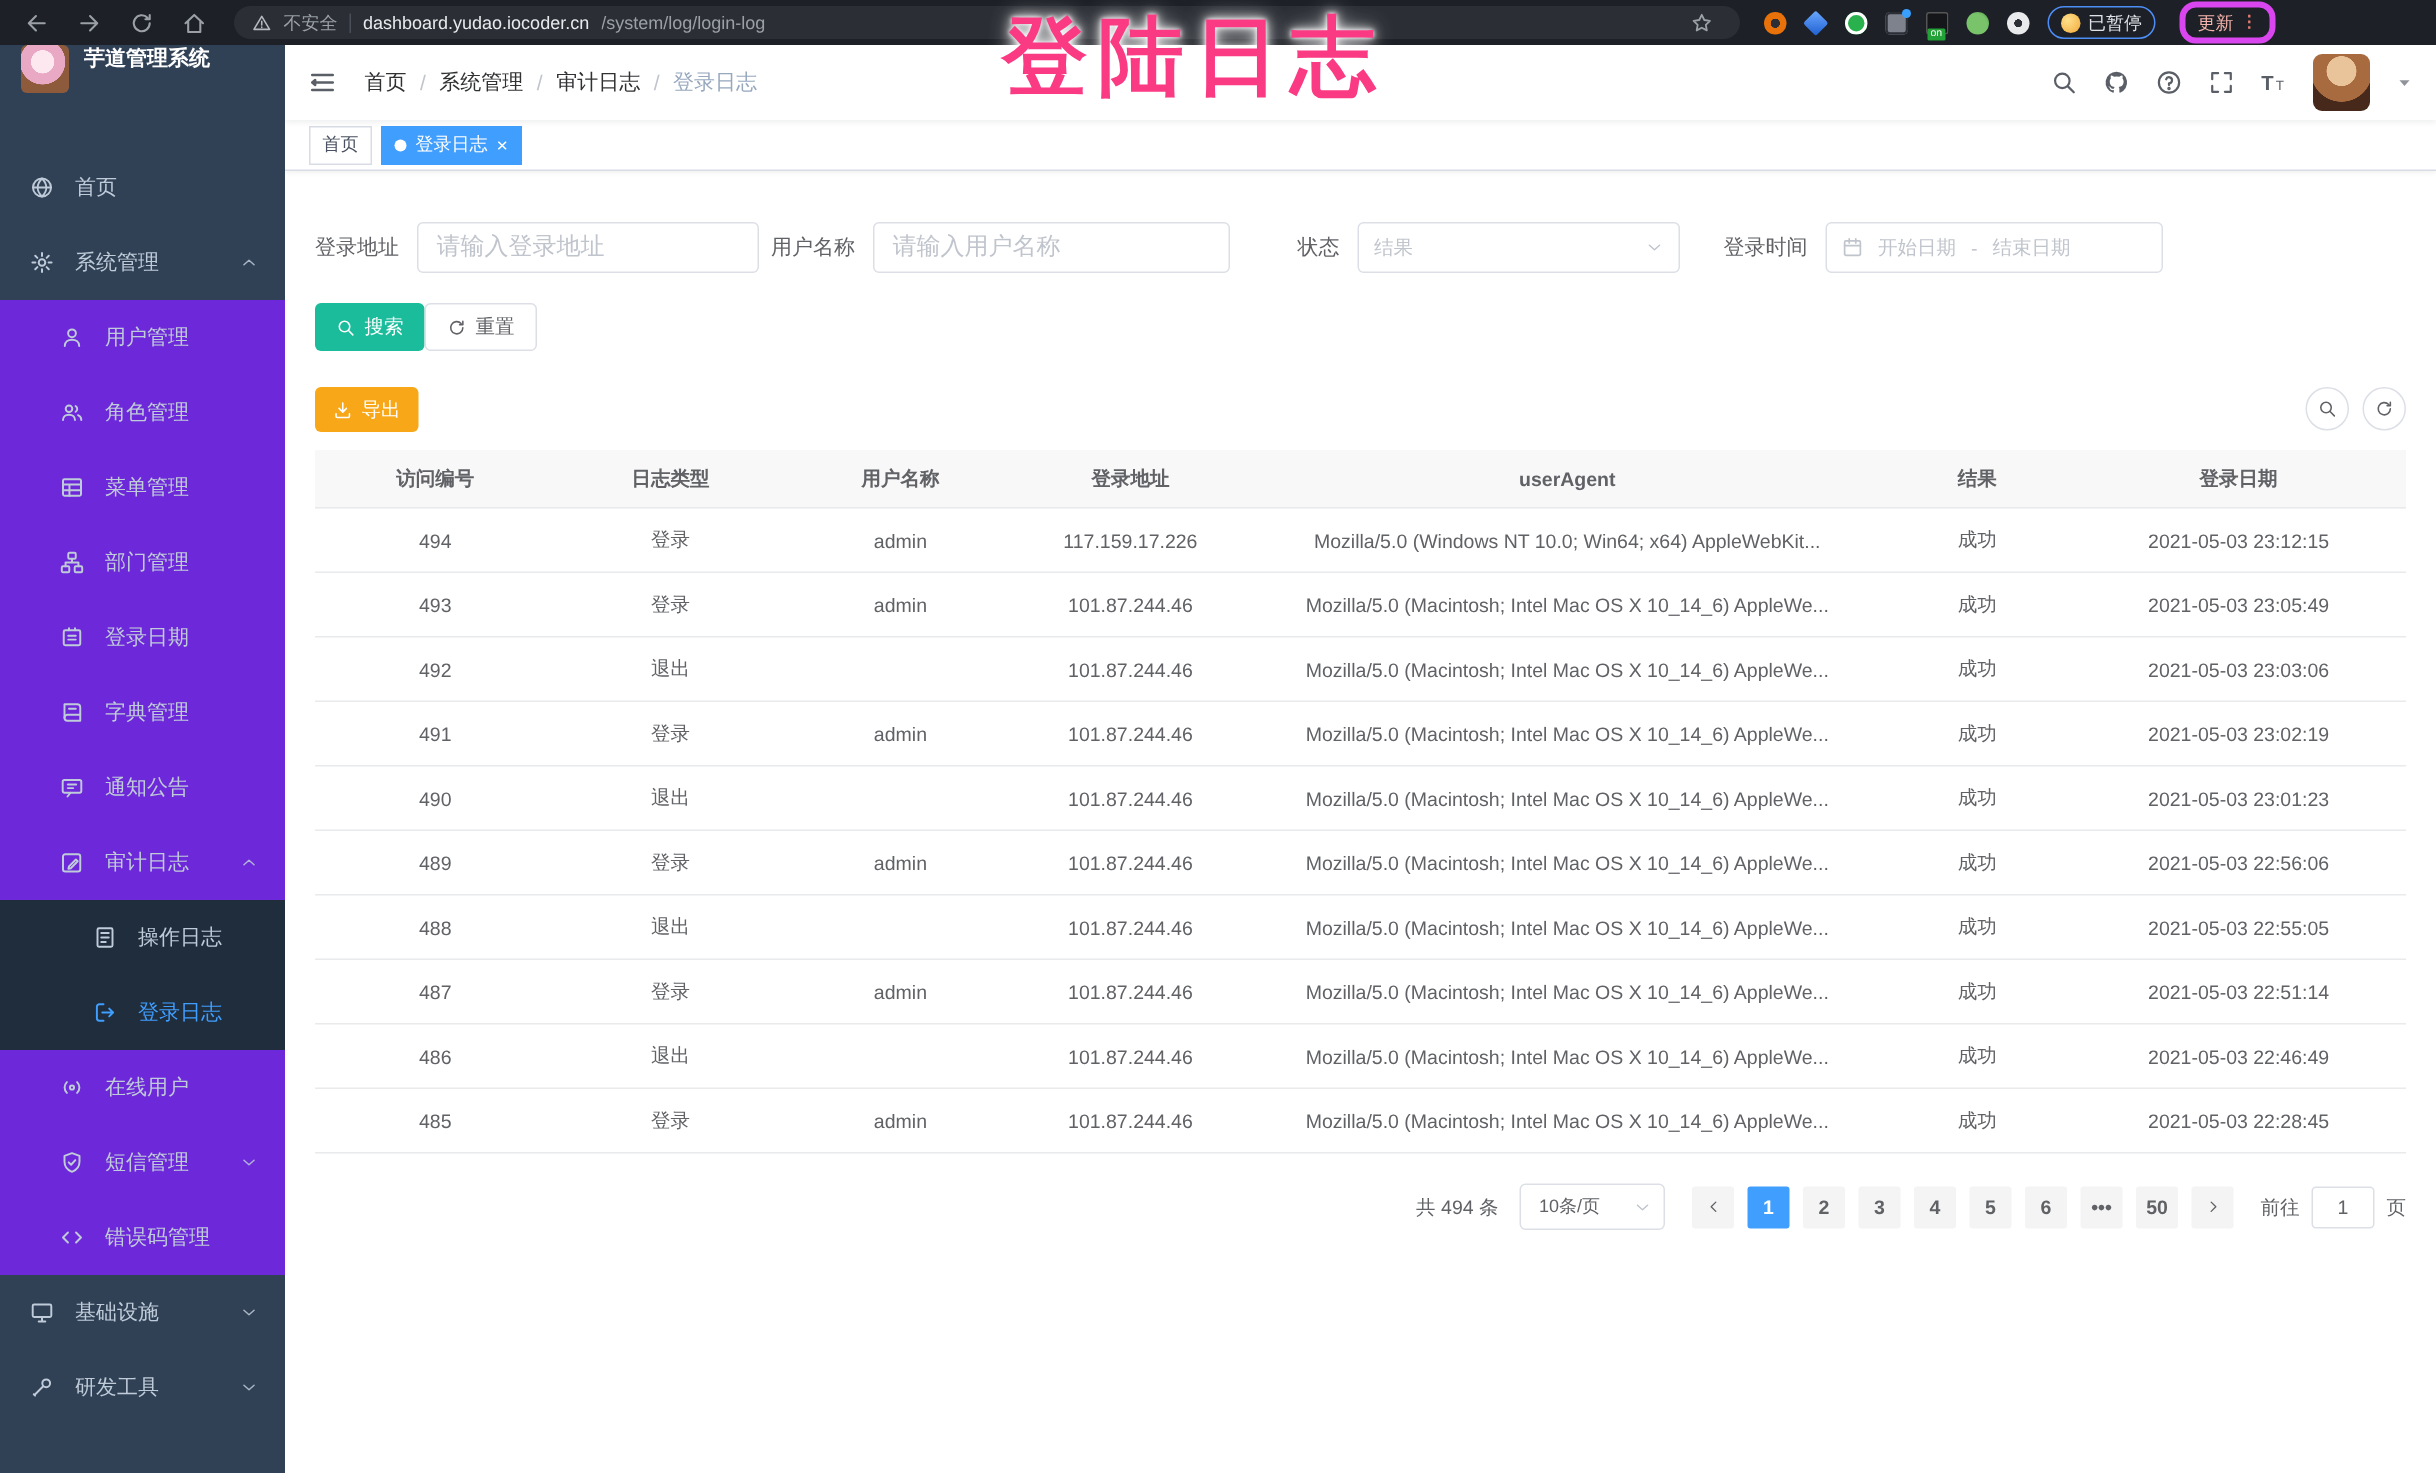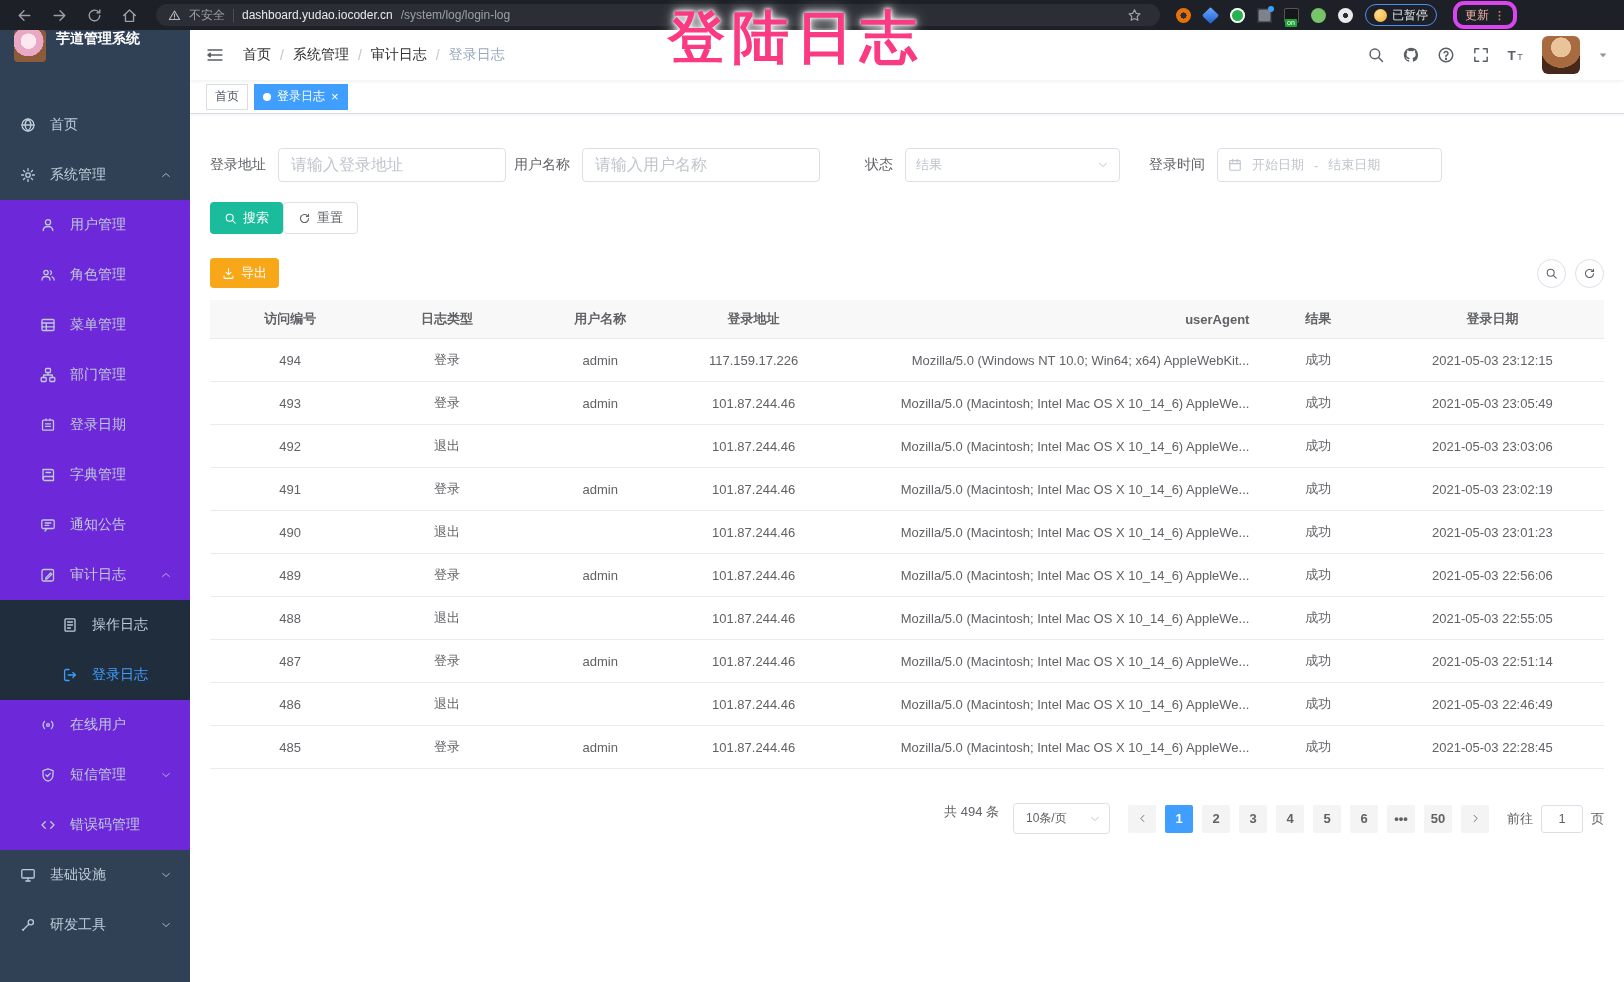--- a/index.html
+++ b/index.html
@@ -99,7 +99,7 @@
   .btn-export{background:#f7a717;color:#fff;height:30px;padding:0 12px}
   .bicon-s{width:13px;height:13px}
 
-  .table-toolbar{margin-top:24px;display:flex;align-items:center}
+  .table-toolbar{margin-top:24px;display:flex;align-items:flex-start}
   .tt-right{margin-left:auto;display:flex;gap:9px}
   .circle-btn{width:29px;height:29px;border-radius:50%;border:1px solid #dcdfe6;background:#fff;color:#606266;
               display:flex;align-items:center;justify-content:center;cursor:pointer;box-sizing:border-box}

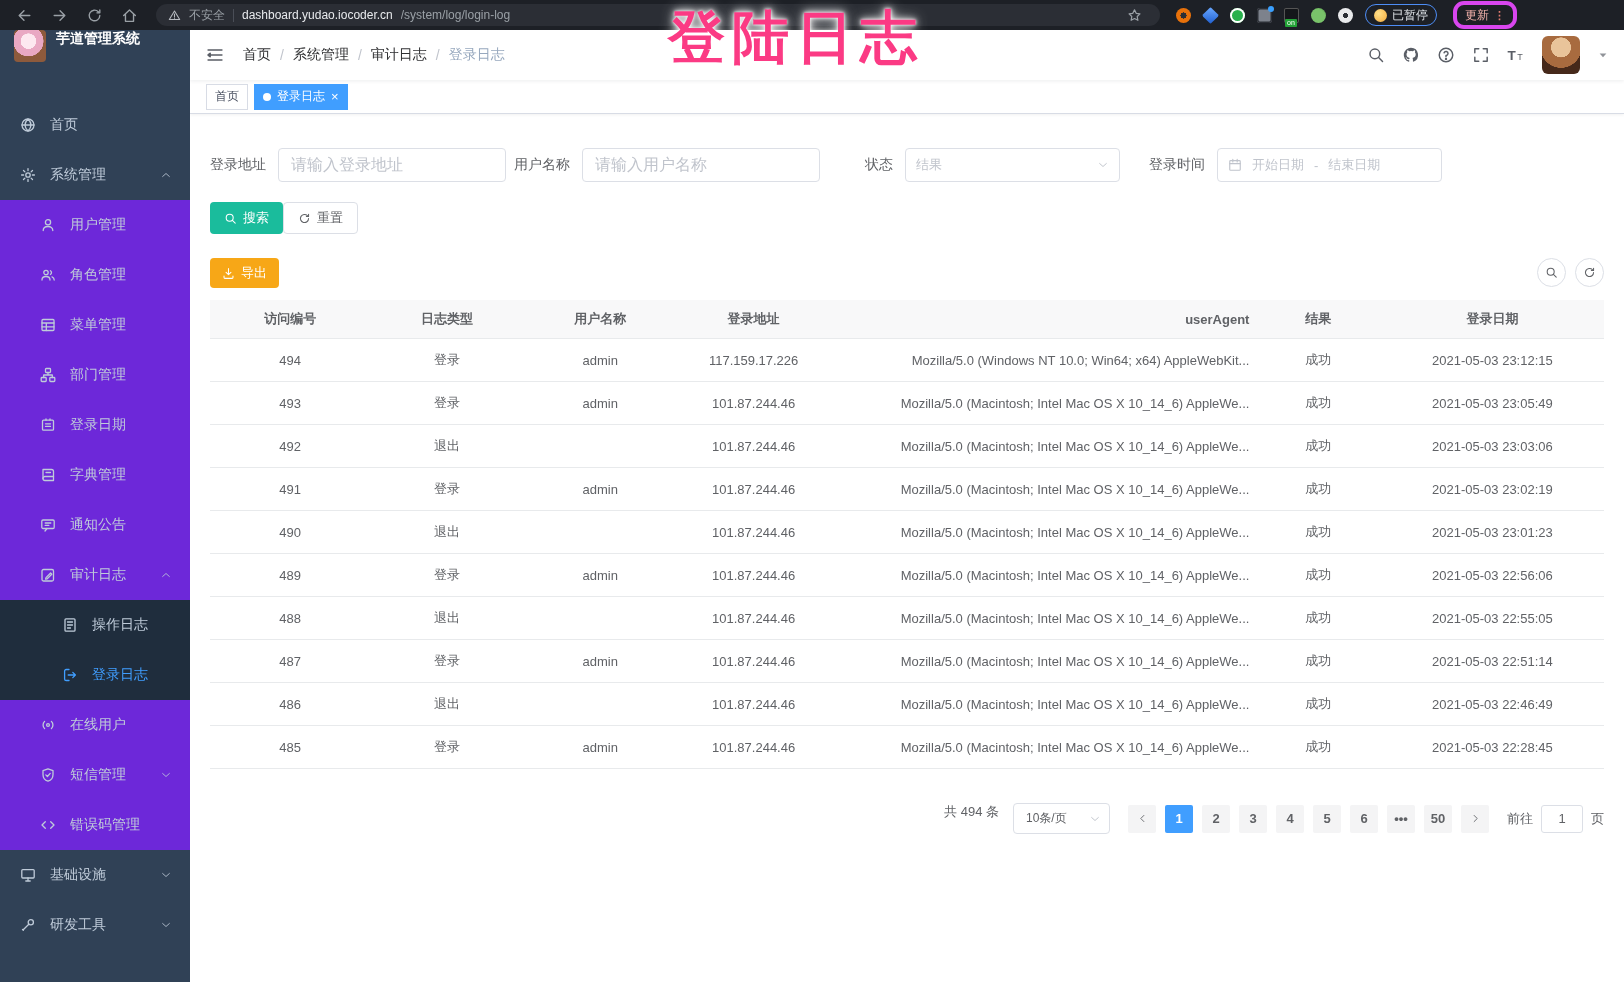--- a/index.html
+++ b/index.html
@@ -109,7 +109,7 @@
   .tr{display:flex;align-items:center;height:42px;border-bottom:1px solid #e8eaec}
   .thead{background:#f8f8f9;height:38px;font-weight:700}
   .td{text-align:center;box-sizing:border-box;padding:0 6px;white-space:nowrap;overflow:hidden;text-overflow:ellipsis}
-  .c0{width:11.5%}.c1{width:11%}.c2{width:11%}.c3{width:11%}.c4{width:30.5%;text-align:right;padding-left:10px}
+  .c0{width:11.5%}.c1{width:11%}.c2{width:11%}.c3{width:11%}.c4{width:30.5%;text-align:center;padding-left:10px}
   .c5{width:9%}.c6{width:16%}
 
   .pager{margin-top:34px;display:flex;justify-content:flex-end;font-size:13px;

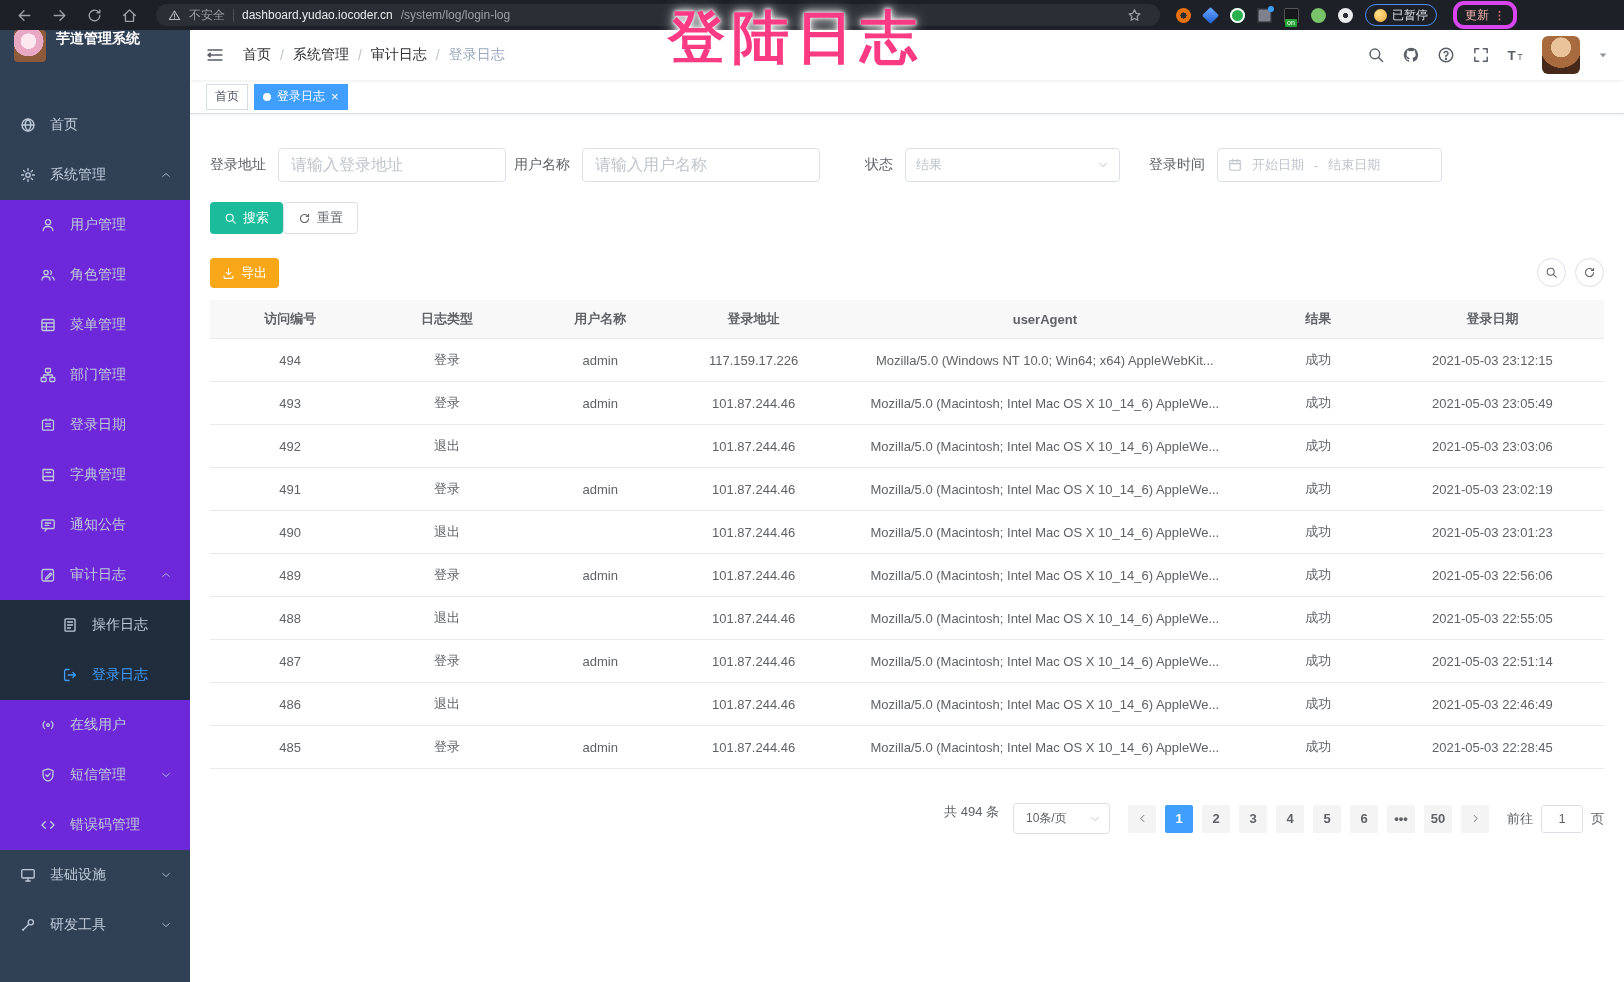--- a/index.html
+++ b/index.html
@@ -112,7 +112,7 @@
   .c0{width:11.5%}.c1{width:11%}.c2{width:11%}.c3{width:11%}.c4{width:30.5%;text-align:center;padding-left:10px}
   .c5{width:9%}.c6{width:16%}
 
-  .pager{margin-top:34px;display:flex;justify-content:flex-end;font-size:13px;
+  .pager{margin-top:20px;display:flex;align-items:center;justify-content:flex-end;font-size:13px;
          color:#606266;gap:10px;padding-bottom:30px}
   .pg-total{margin-right:4px;font-weight:400}
   .pg-size{width:97px;height:31px;border:1px solid #dcdfe6;border-radius:4px;display:flex;align-items:center;

